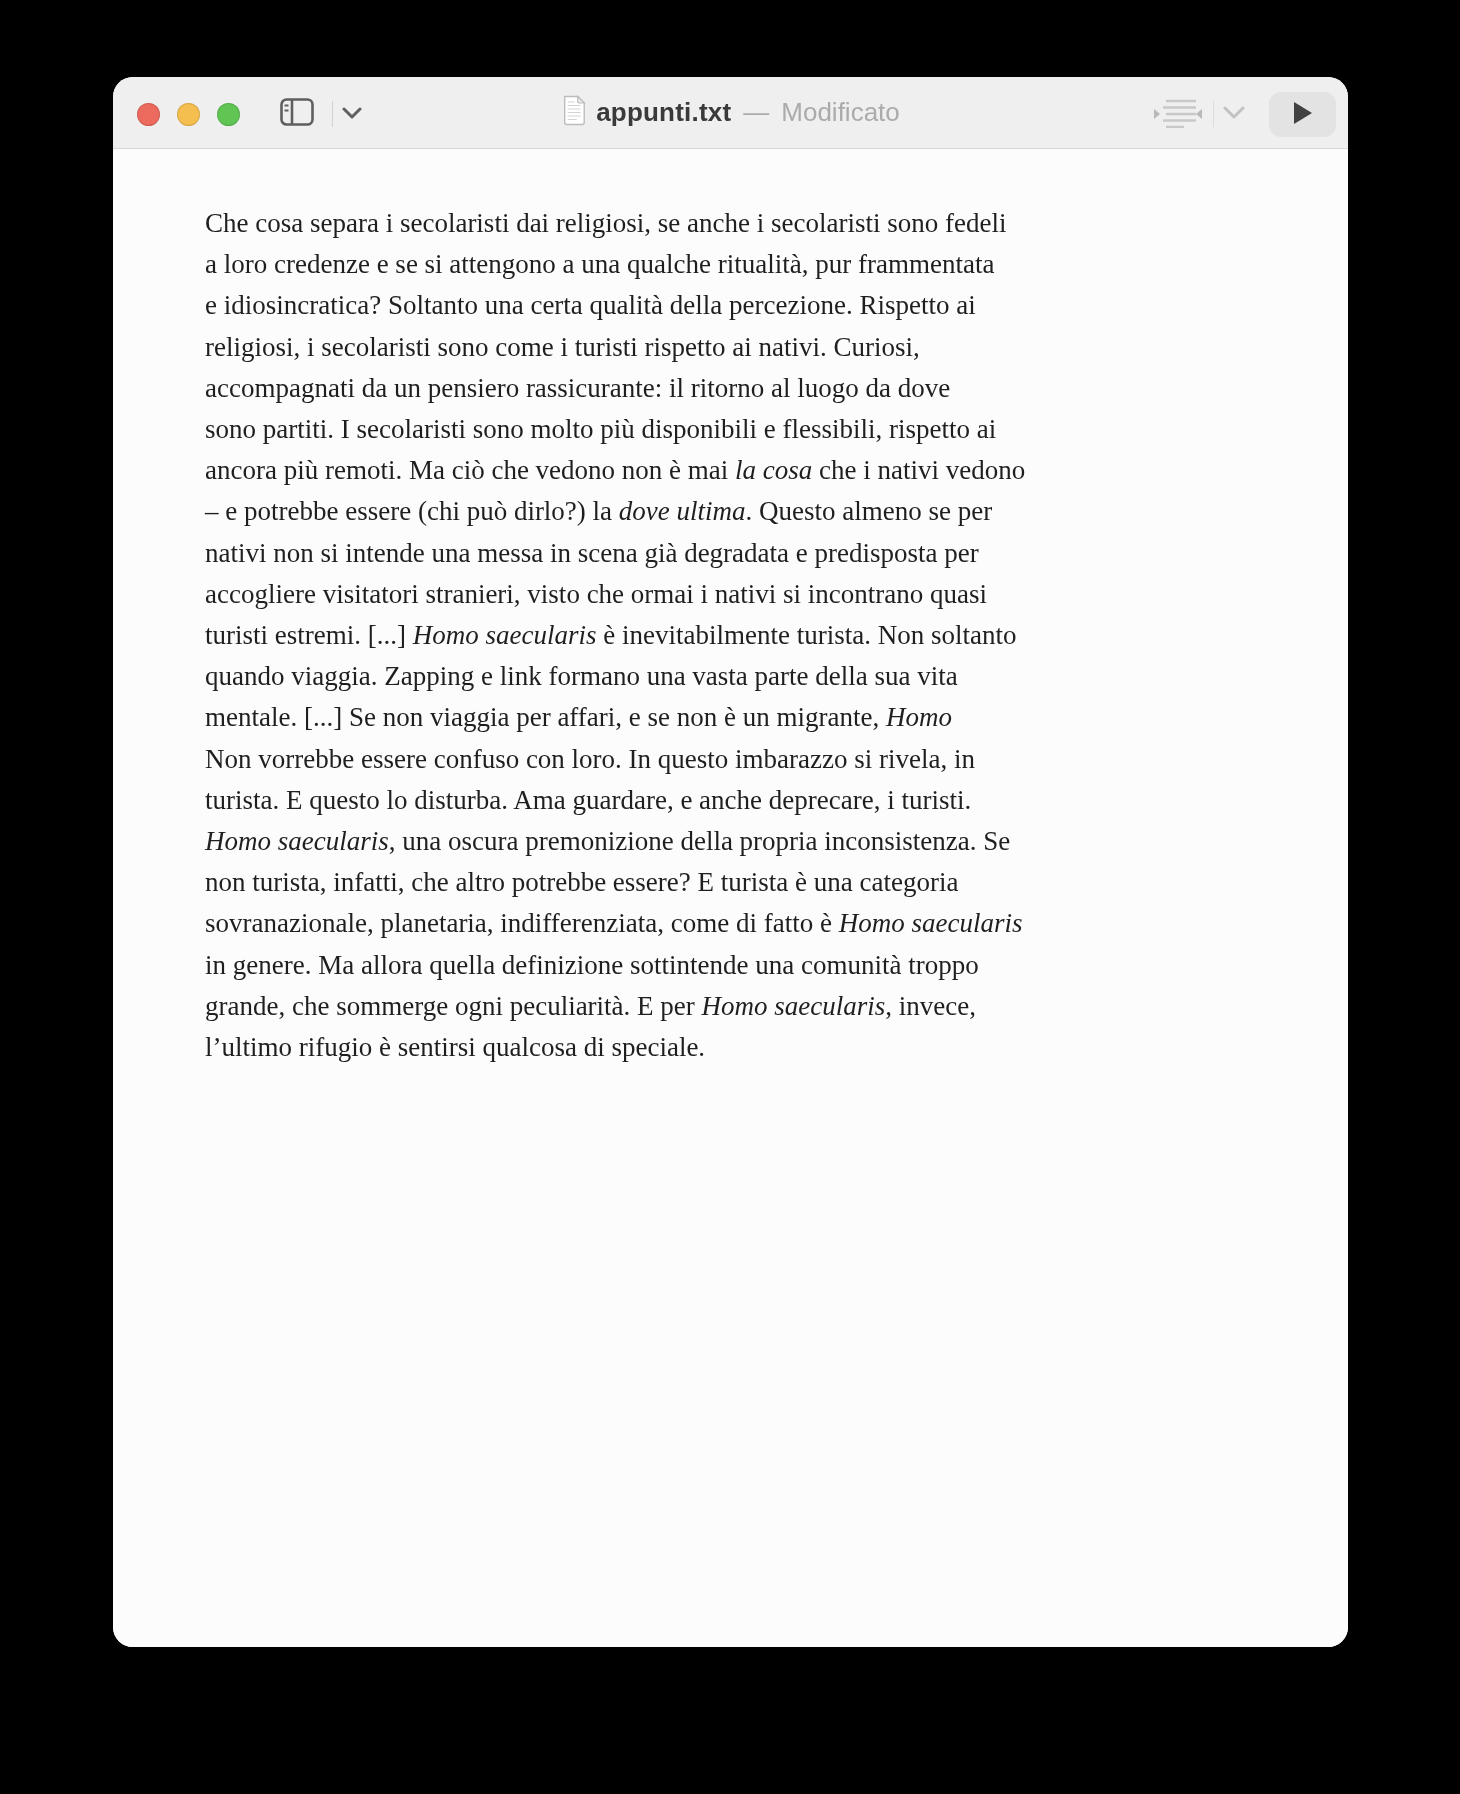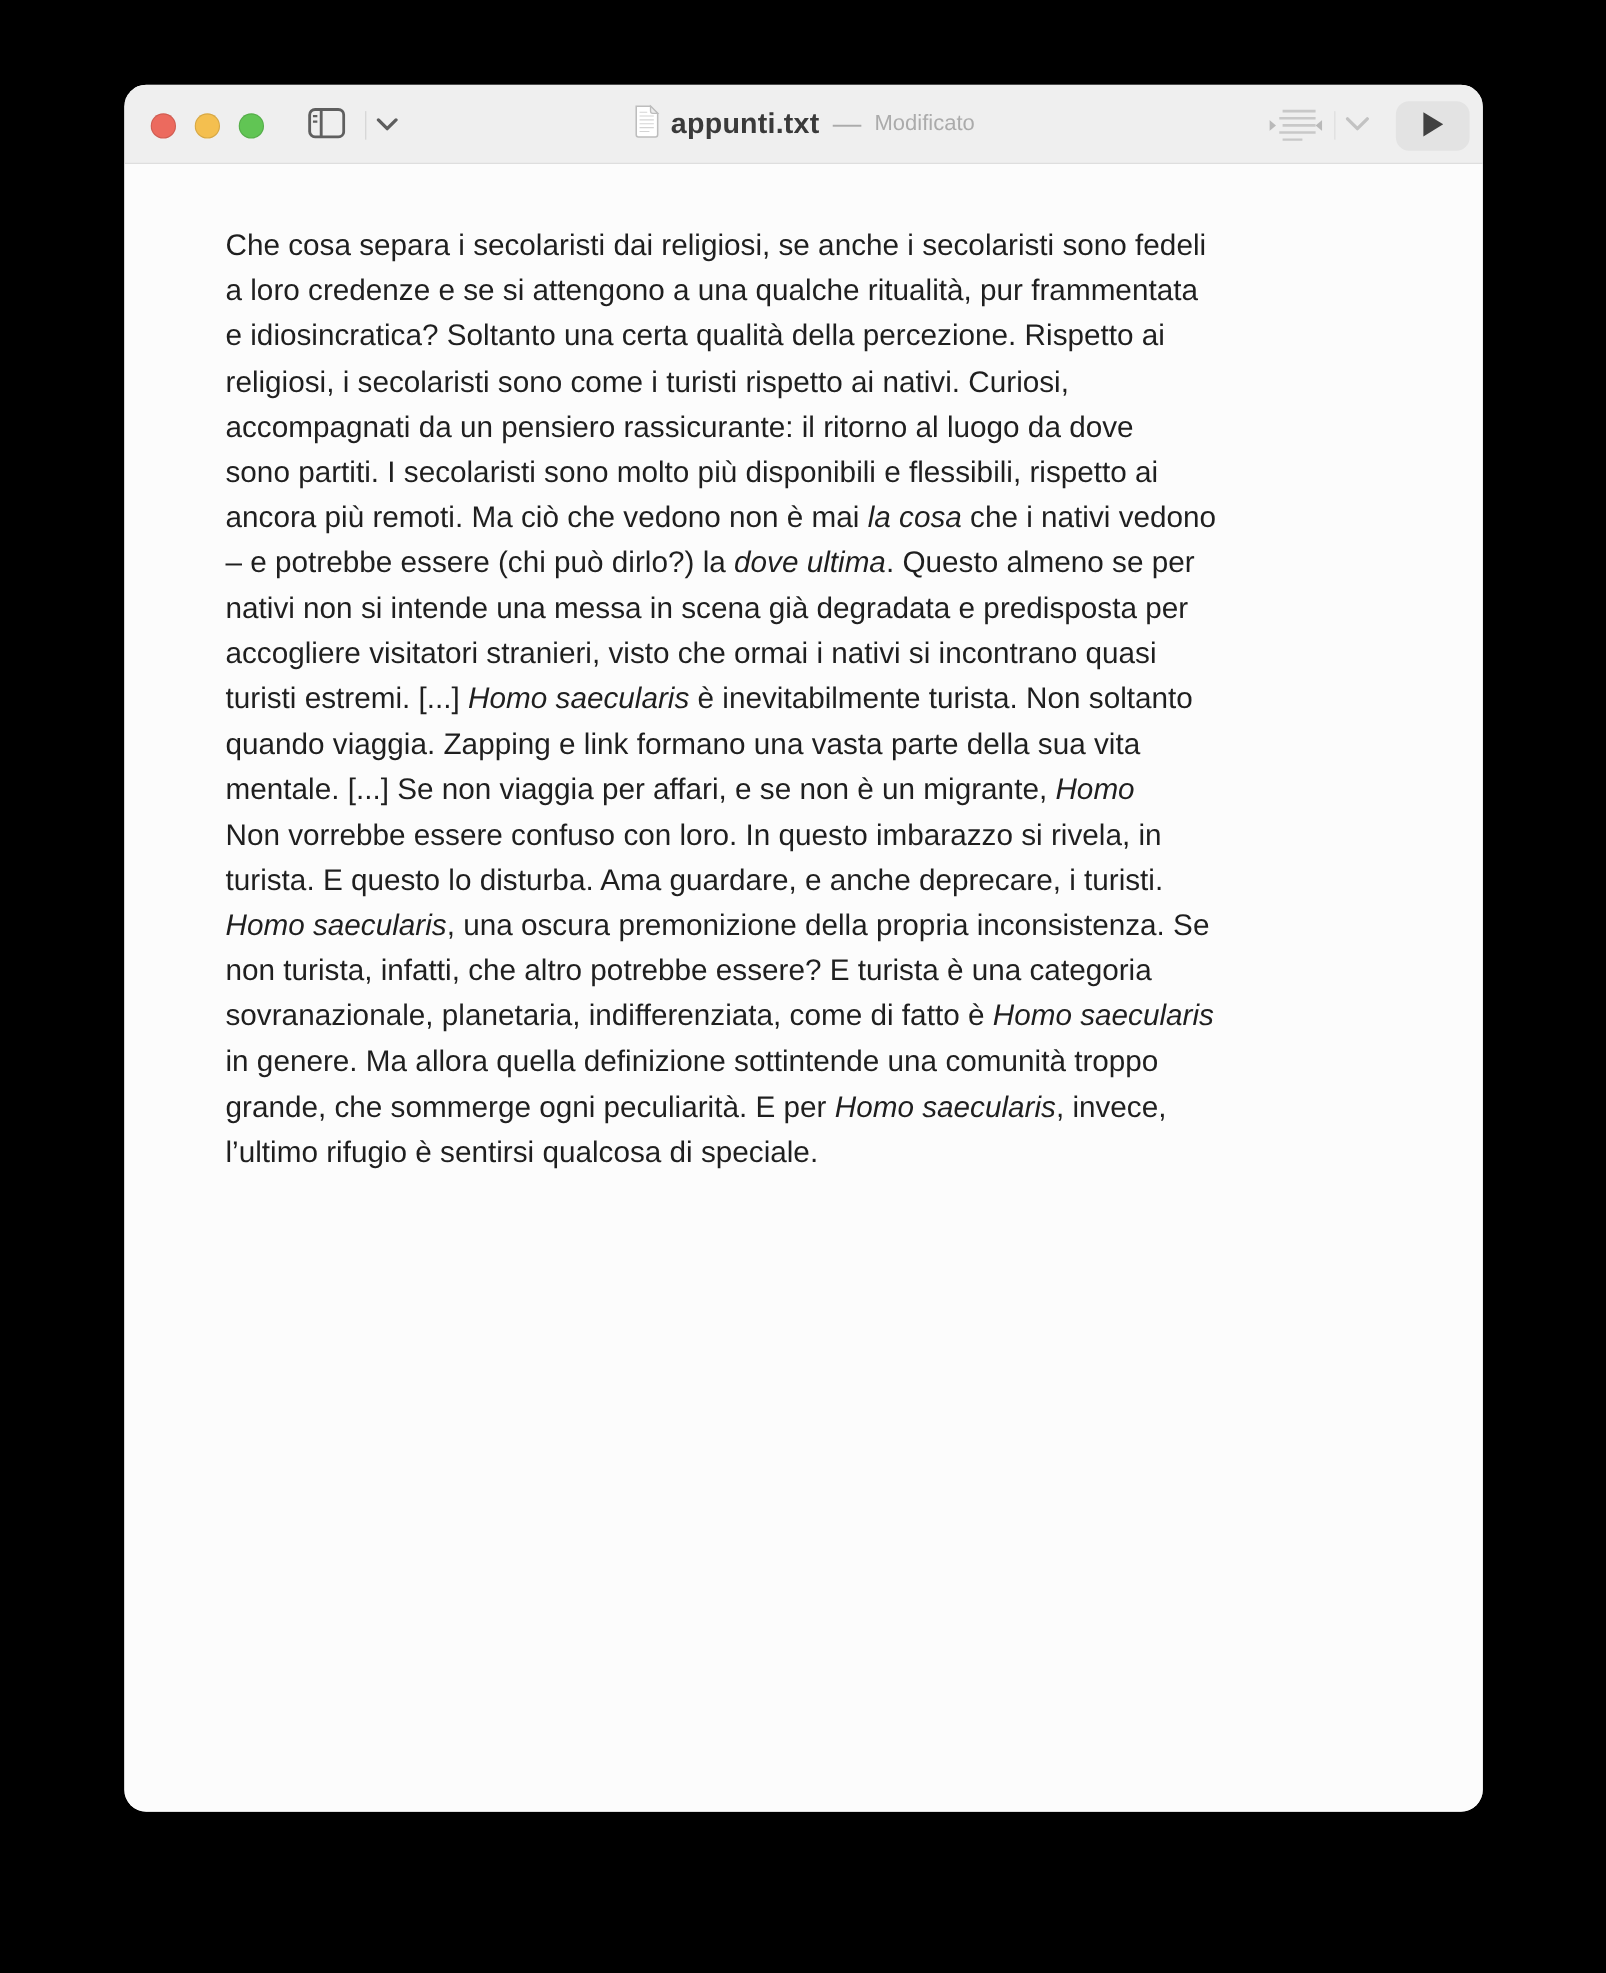--- a/index.html
+++ b/index.html
@@ -35,7 +35,7 @@
   }
   .doc-title{font-size:26px;font-weight:bold;color:var(--title-color,#3A3A3A);letter-spacing:.2px;}
   .doc-sep{font-size:26px;color:var(--status-color,#ABABAB);margin:0 2px;}
-  .doc-status{font-size:20px;color:var(--status-color,#ABABAB);}
+  .doc-status{font-size:26px;color:var(--status-color,#ABABAB);}
 
   .margins-btn{left:1040px;top:20px;width:50px;height:34px;}
   .vd-right{left:1100px;top:24px;height:26px;background:#DCDCDC;}

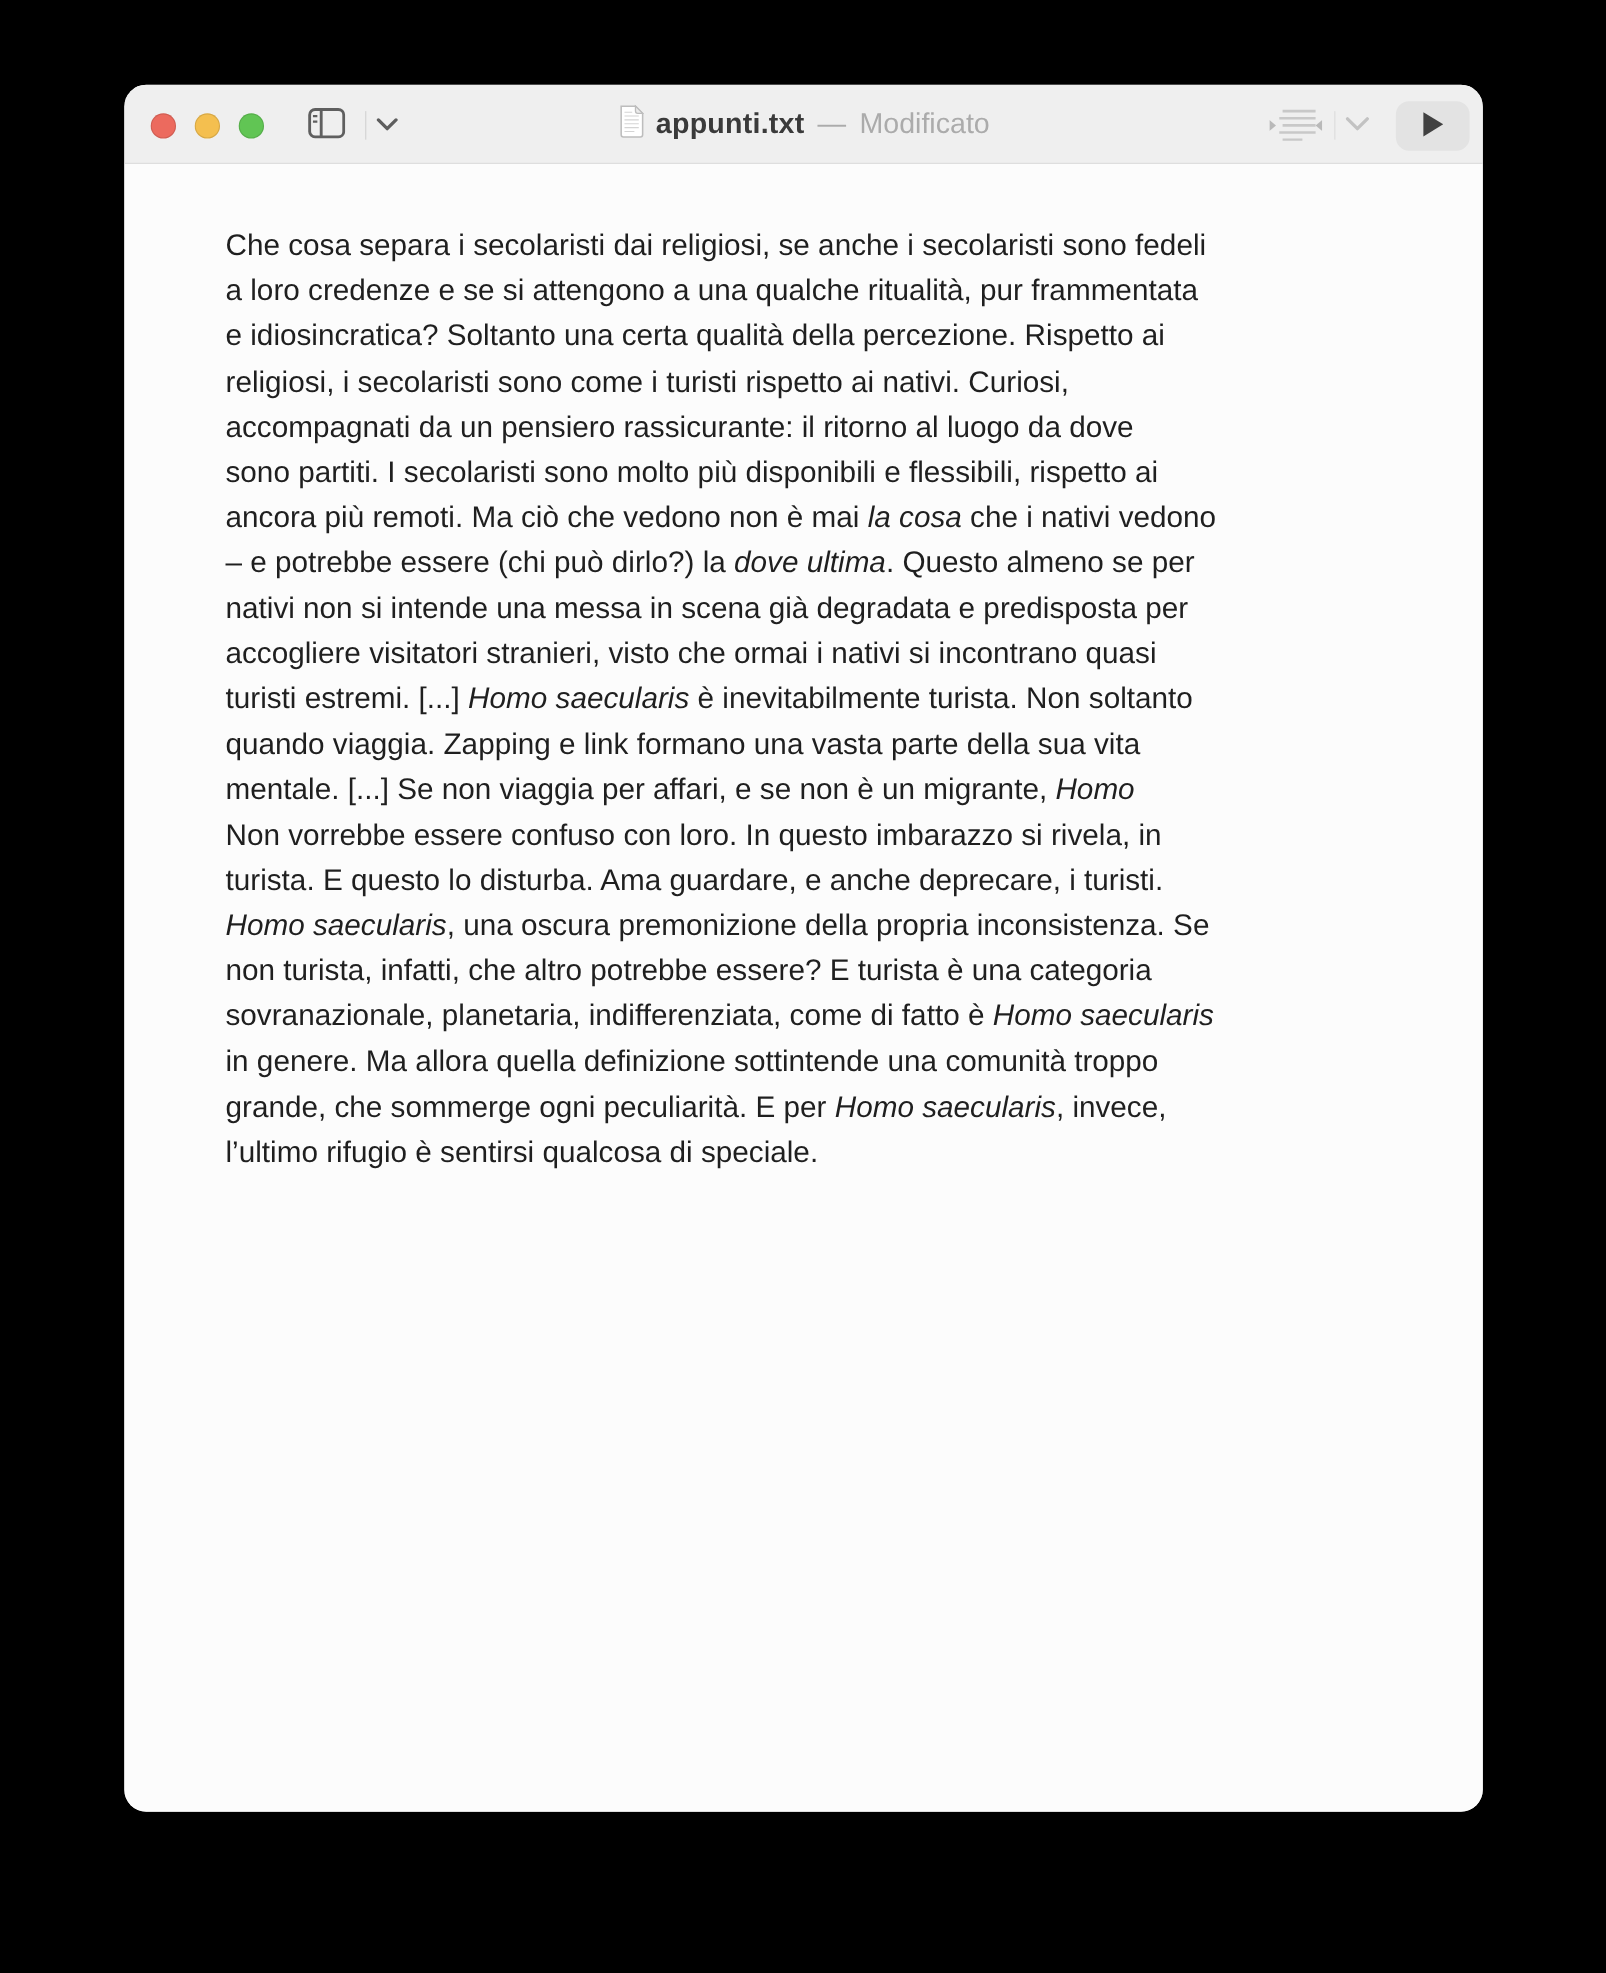--- a/index.html
+++ b/index.html
@@ -53,7 +53,7 @@
     padding:54px 0 0 92px;box-sizing:border-box;cursor:text;
   }
   .line{
-    font-family:Liberation Sans, sans-serif;
+    font-family:Liberation Serif, serif;
     font-size:27px;line-height:41.2px;color:var(--text-color,#1F1F1F);
     white-space:pre;letter-spacing:0;
   }

